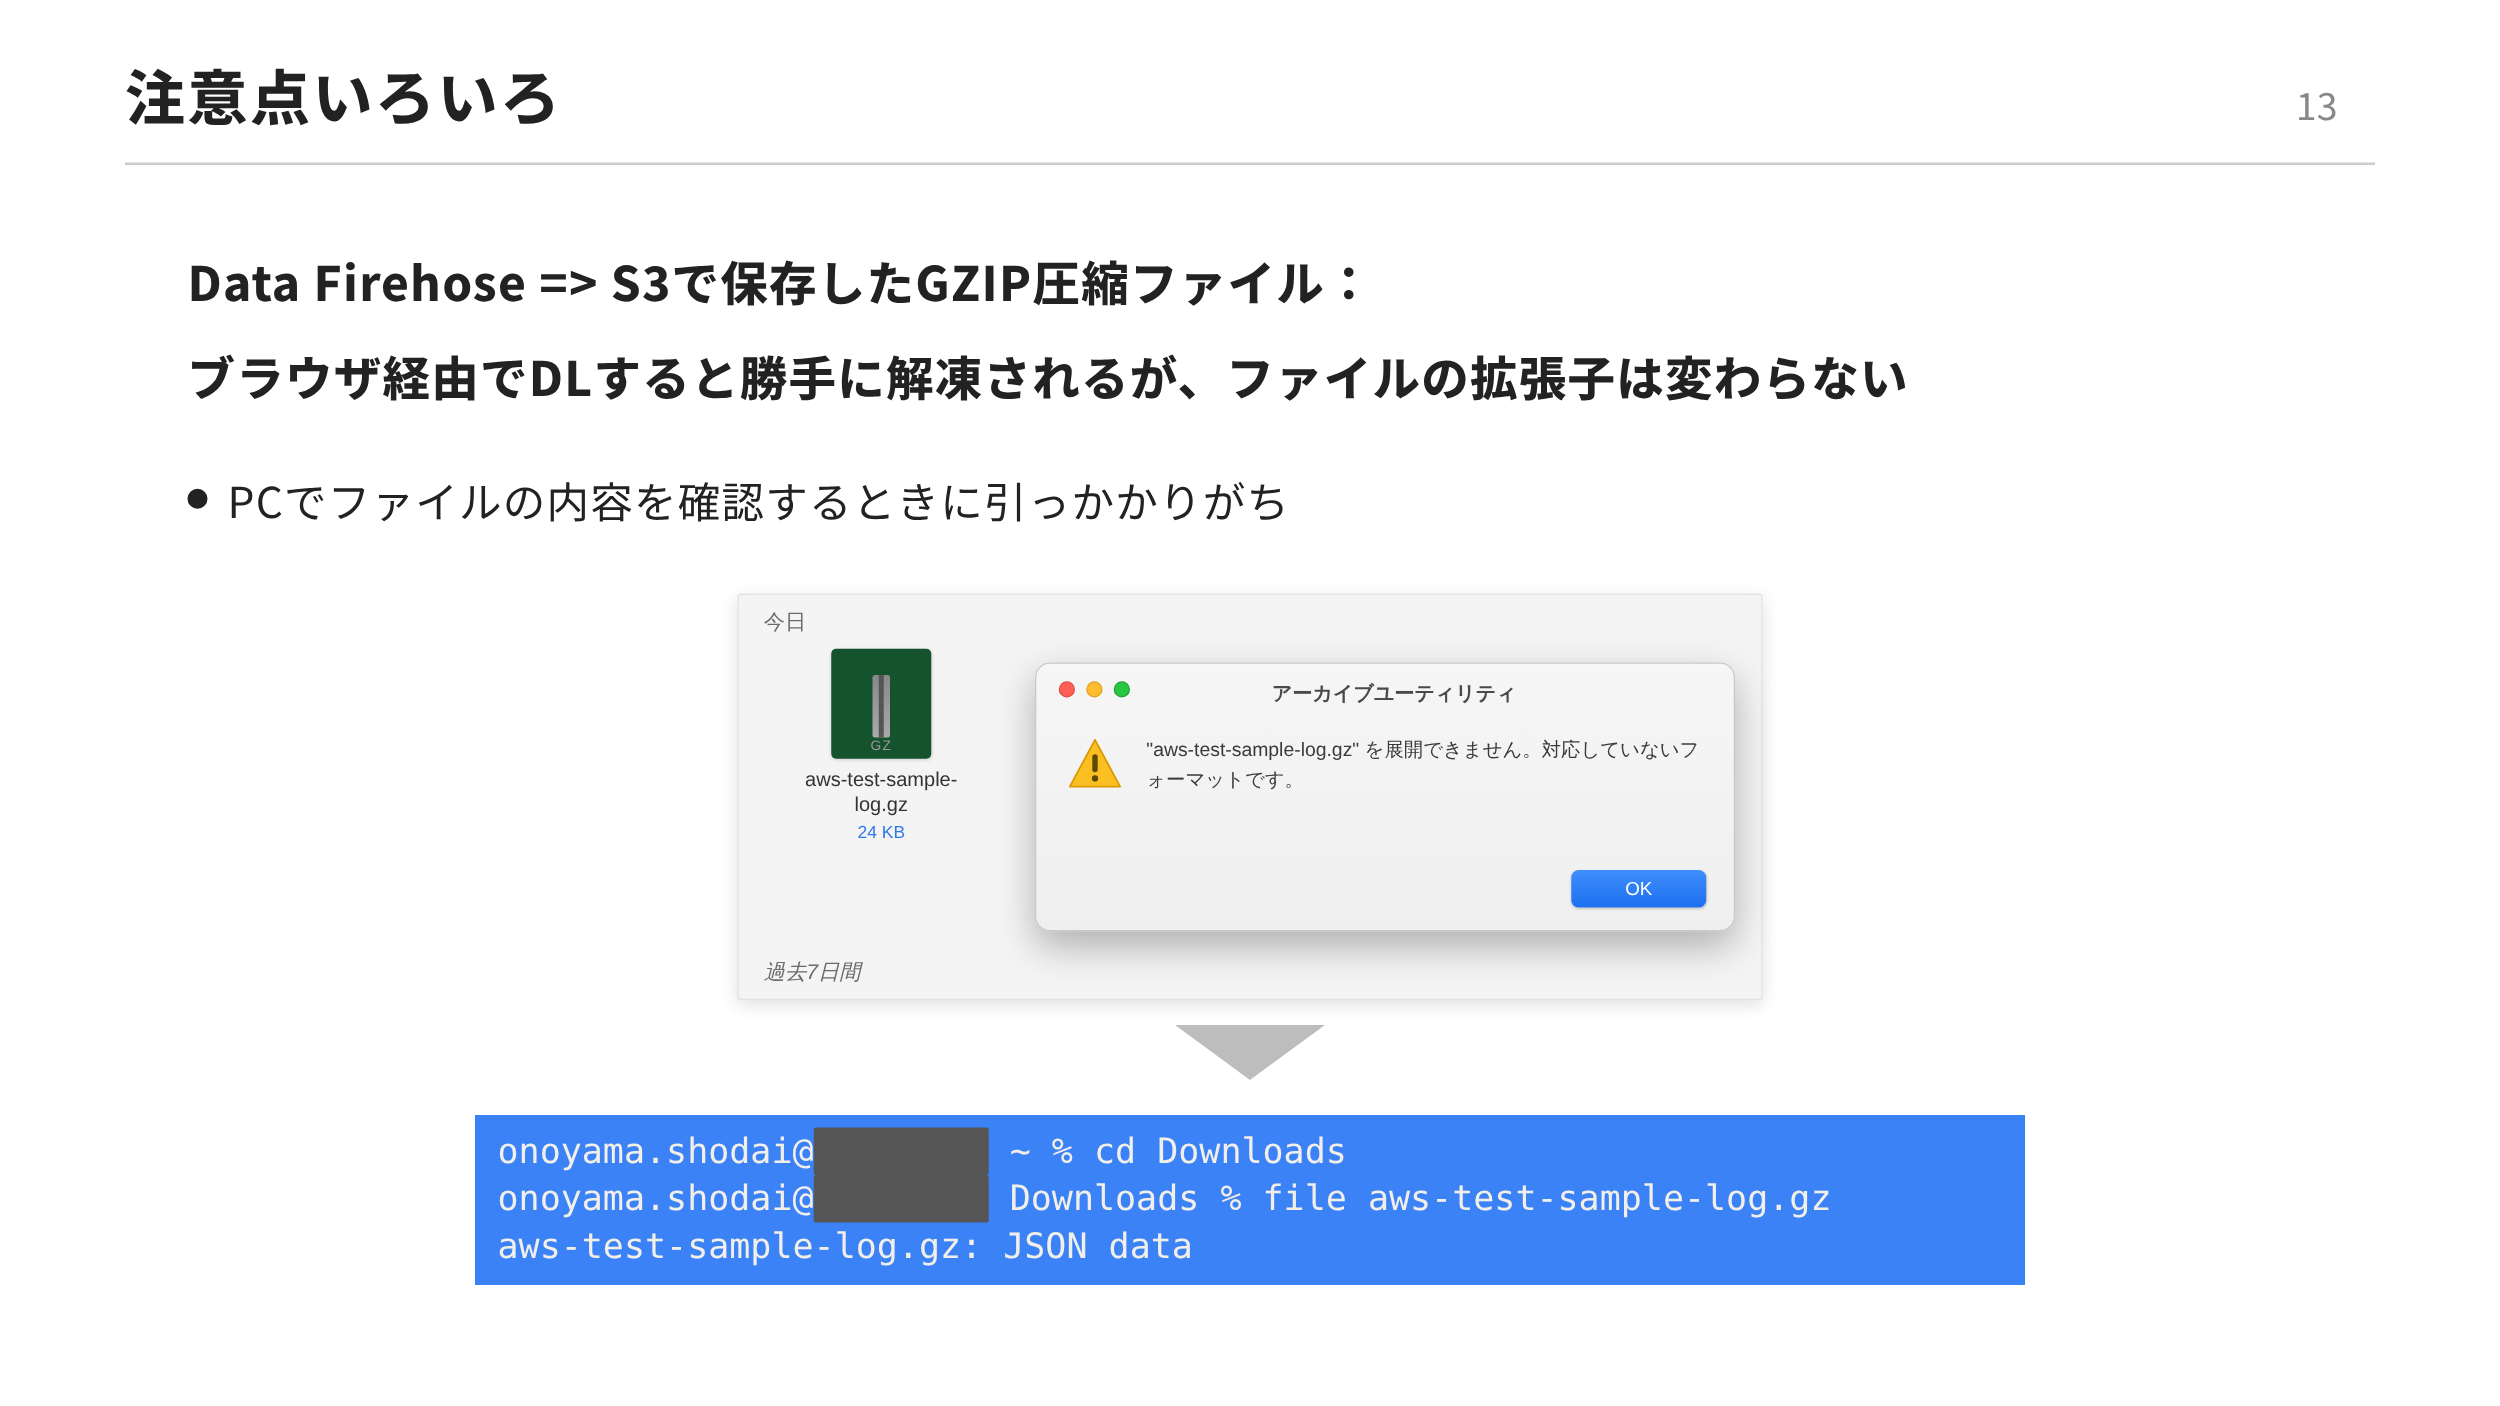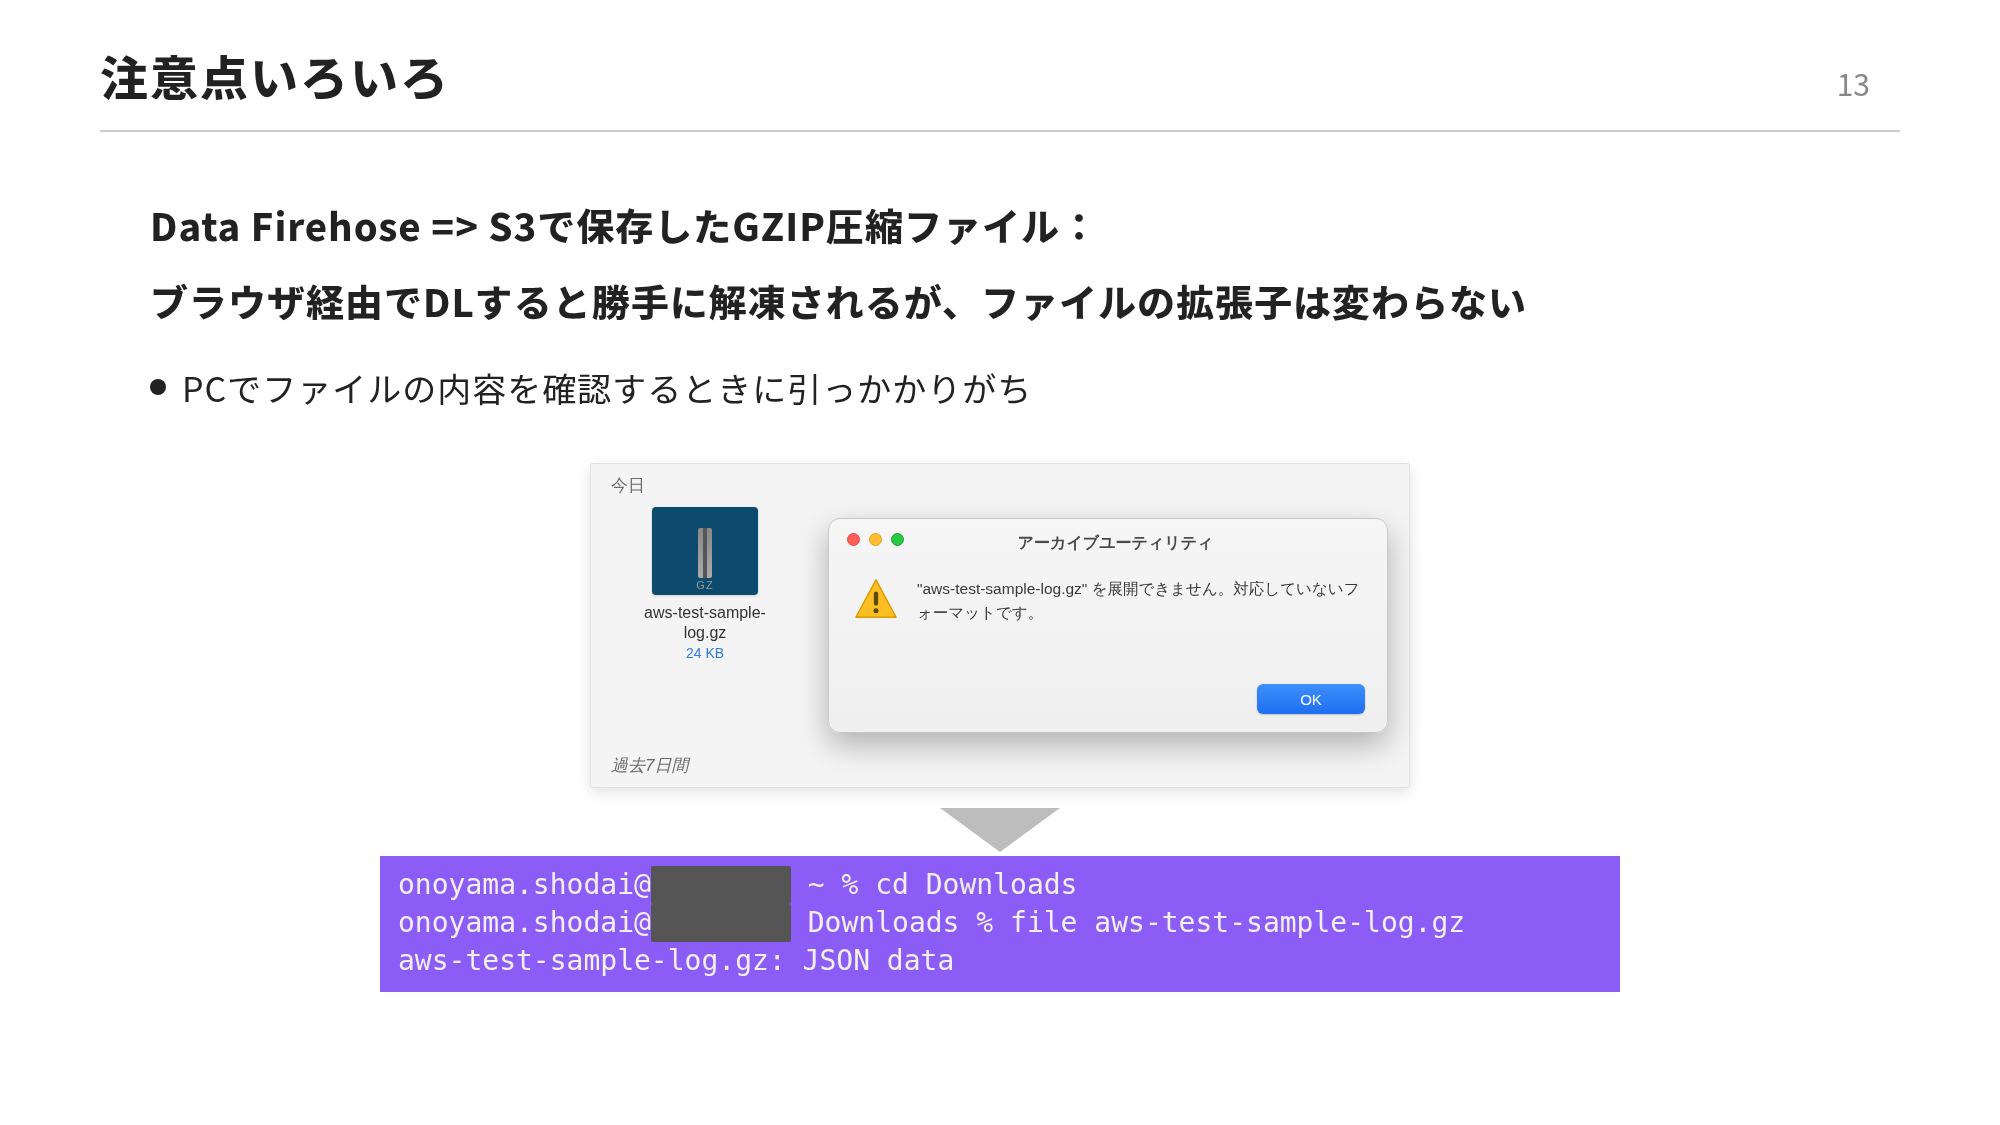--- a/index.html
+++ b/index.html
@@ -10,7 +10,7 @@
   .pagenum { font-size: 30px; color: #888; font-weight: 400; padding-right: 30px; }
   .body { padding: 0 50px; }
   .lead { font-size: 38px; font-weight: 800; line-height: 2.0; letter-spacing: 1px; }
-  .bullets { margin-top: 22px; text-align: center; }
+  .bullets { margin-top: 34px; text-align: center; }
   .bullet { display: flex; align-items: flex-start; gap: 16px; font-size: 34px; line-height: 1.6; letter-spacing: 1px; }
   .bullet-dot { width: 16px; height: 16px; border-radius: 50%; background: #222; margin-top: 18px; flex-shrink: 0; }
 

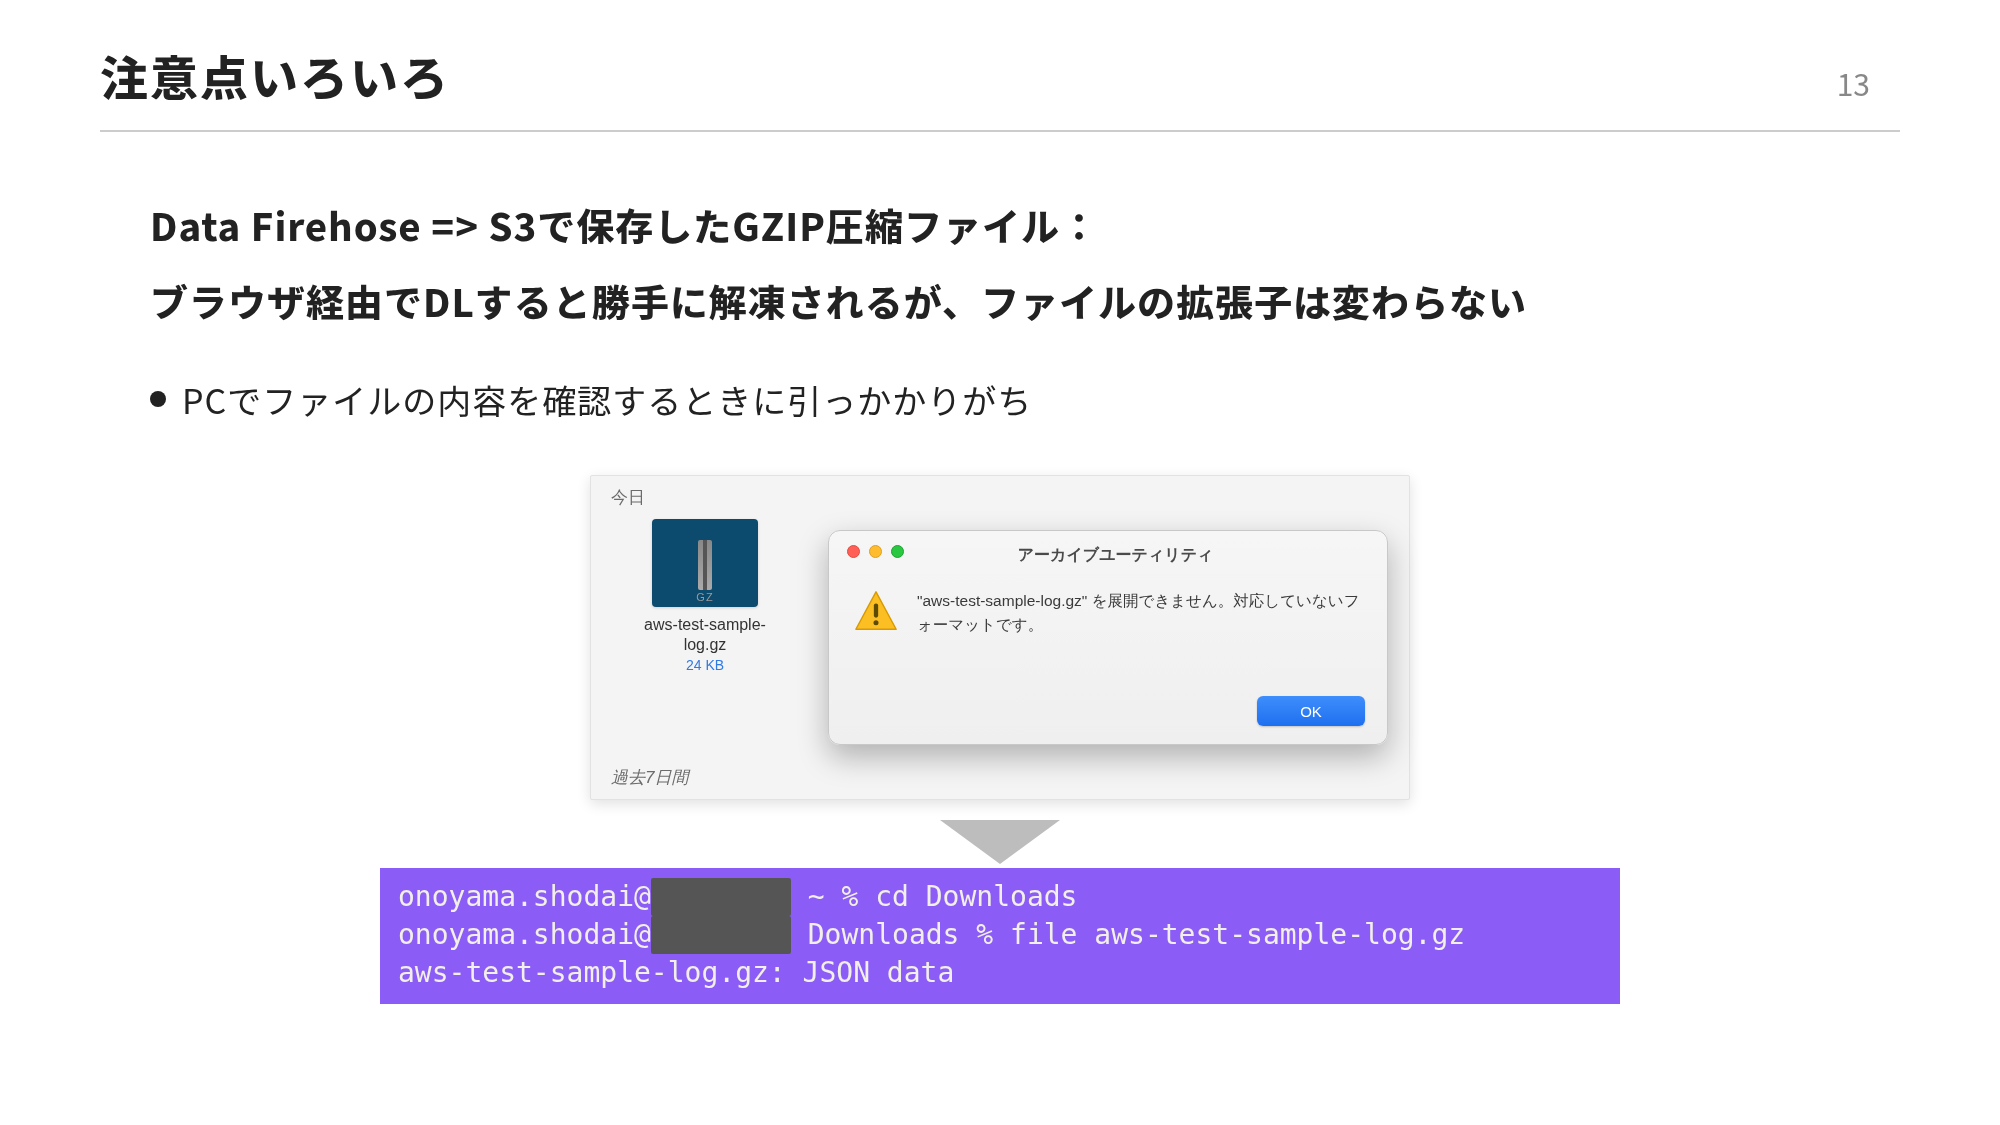--- a/index.html
+++ b/index.html
@@ -18,7 +18,7 @@
   .finder { width: 820px; height: 325px; background: #f4f4f5; border: 1px solid #e2e2e2; border-radius: 2px; box-shadow: 0 4px 14px rgba(0,0,0,0.12); position: relative; overflow: hidden; font-family: -apple-system, "Hiragino Sans", sans-serif; }
   .finder-section { font-size: 17px; color: #6b6b6b; padding: 10px 20px; }
   .file-block { display: flex; flex-direction: column; align-items: center; width: 180px; margin-left: 24px; }
-  .file-icon { width: 106px; height: 88px; background: #0c4a6e; border-radius: 4px; box-shadow: 0 1px 3px rgba(0,0,0,0.15); display: flex; flex-direction: column; align-items: center; justify-content: center; position: relative; }
+  .file-icon { width: 80px; height: 88px; background: #14532d; border-radius: 4px; box-shadow: 0 1px 3px rgba(0,0,0,0.15); display: flex; flex-direction: column; align-items: center; justify-content: center; position: relative; }
   .zipper { width: 14px; height: 50px; background: linear-gradient(#888,#aaa); border-radius: 2px; margin-top: 4px; position: relative; }
   .zipper::before { content:""; position:absolute; left:50%; top:0; width:4px; height:50px; background:#555; transform:translateX(-50%); }
   .gz-label { position: absolute; bottom: 4px; font-size: 11px; color: #9a9a9a; letter-spacing: 1px; }

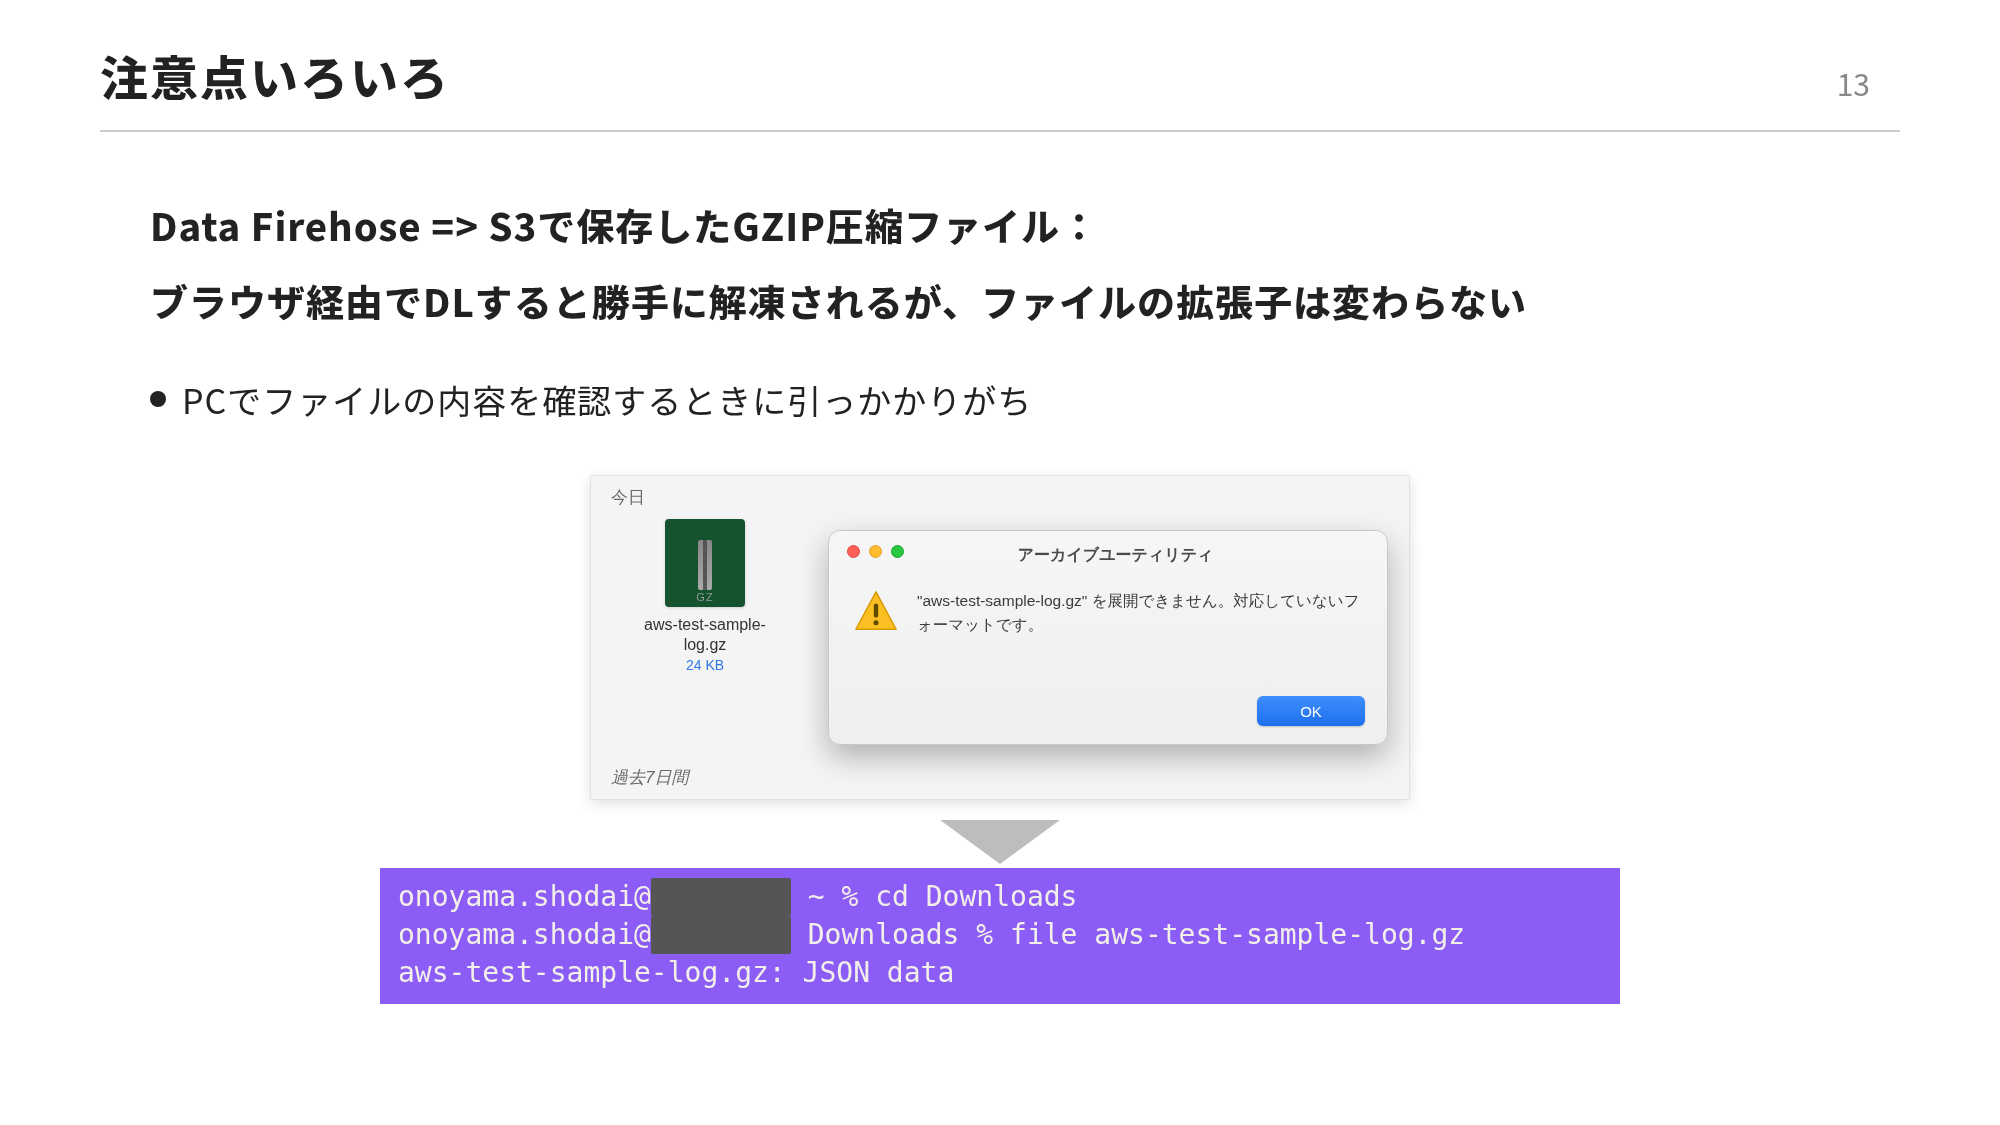--- a/index.html
+++ b/index.html
@@ -43,7 +43,7 @@
   .arrow-down { width: 120px; height: 48px; margin: 20px auto 0 auto; }
   .arrow-down svg { width: 120px; height: 48px; }
 
-  .terminal { width: 1240px; margin: 0 auto 0 auto; background: #8b5cf6; padding: 10px 18px 12px 18px; font-family: "Menlo","Consolas",monospace; font-size: 28px; line-height: 1.35; color: #f2efe9; white-space: pre; overflow: hidden; }
+  .terminal { width: 1240px; margin: 24px auto 0 auto; background: #3b82f6; padding: 10px 18px 12px 18px; font-family: "Menlo","Consolas",monospace; font-size: 28px; line-height: 1.35; color: #f2efe9; white-space: pre; overflow: hidden; }
   .redact { display:inline-block; background:#555; color:#555; border-radius:2px; }
 </style>
 </head>

